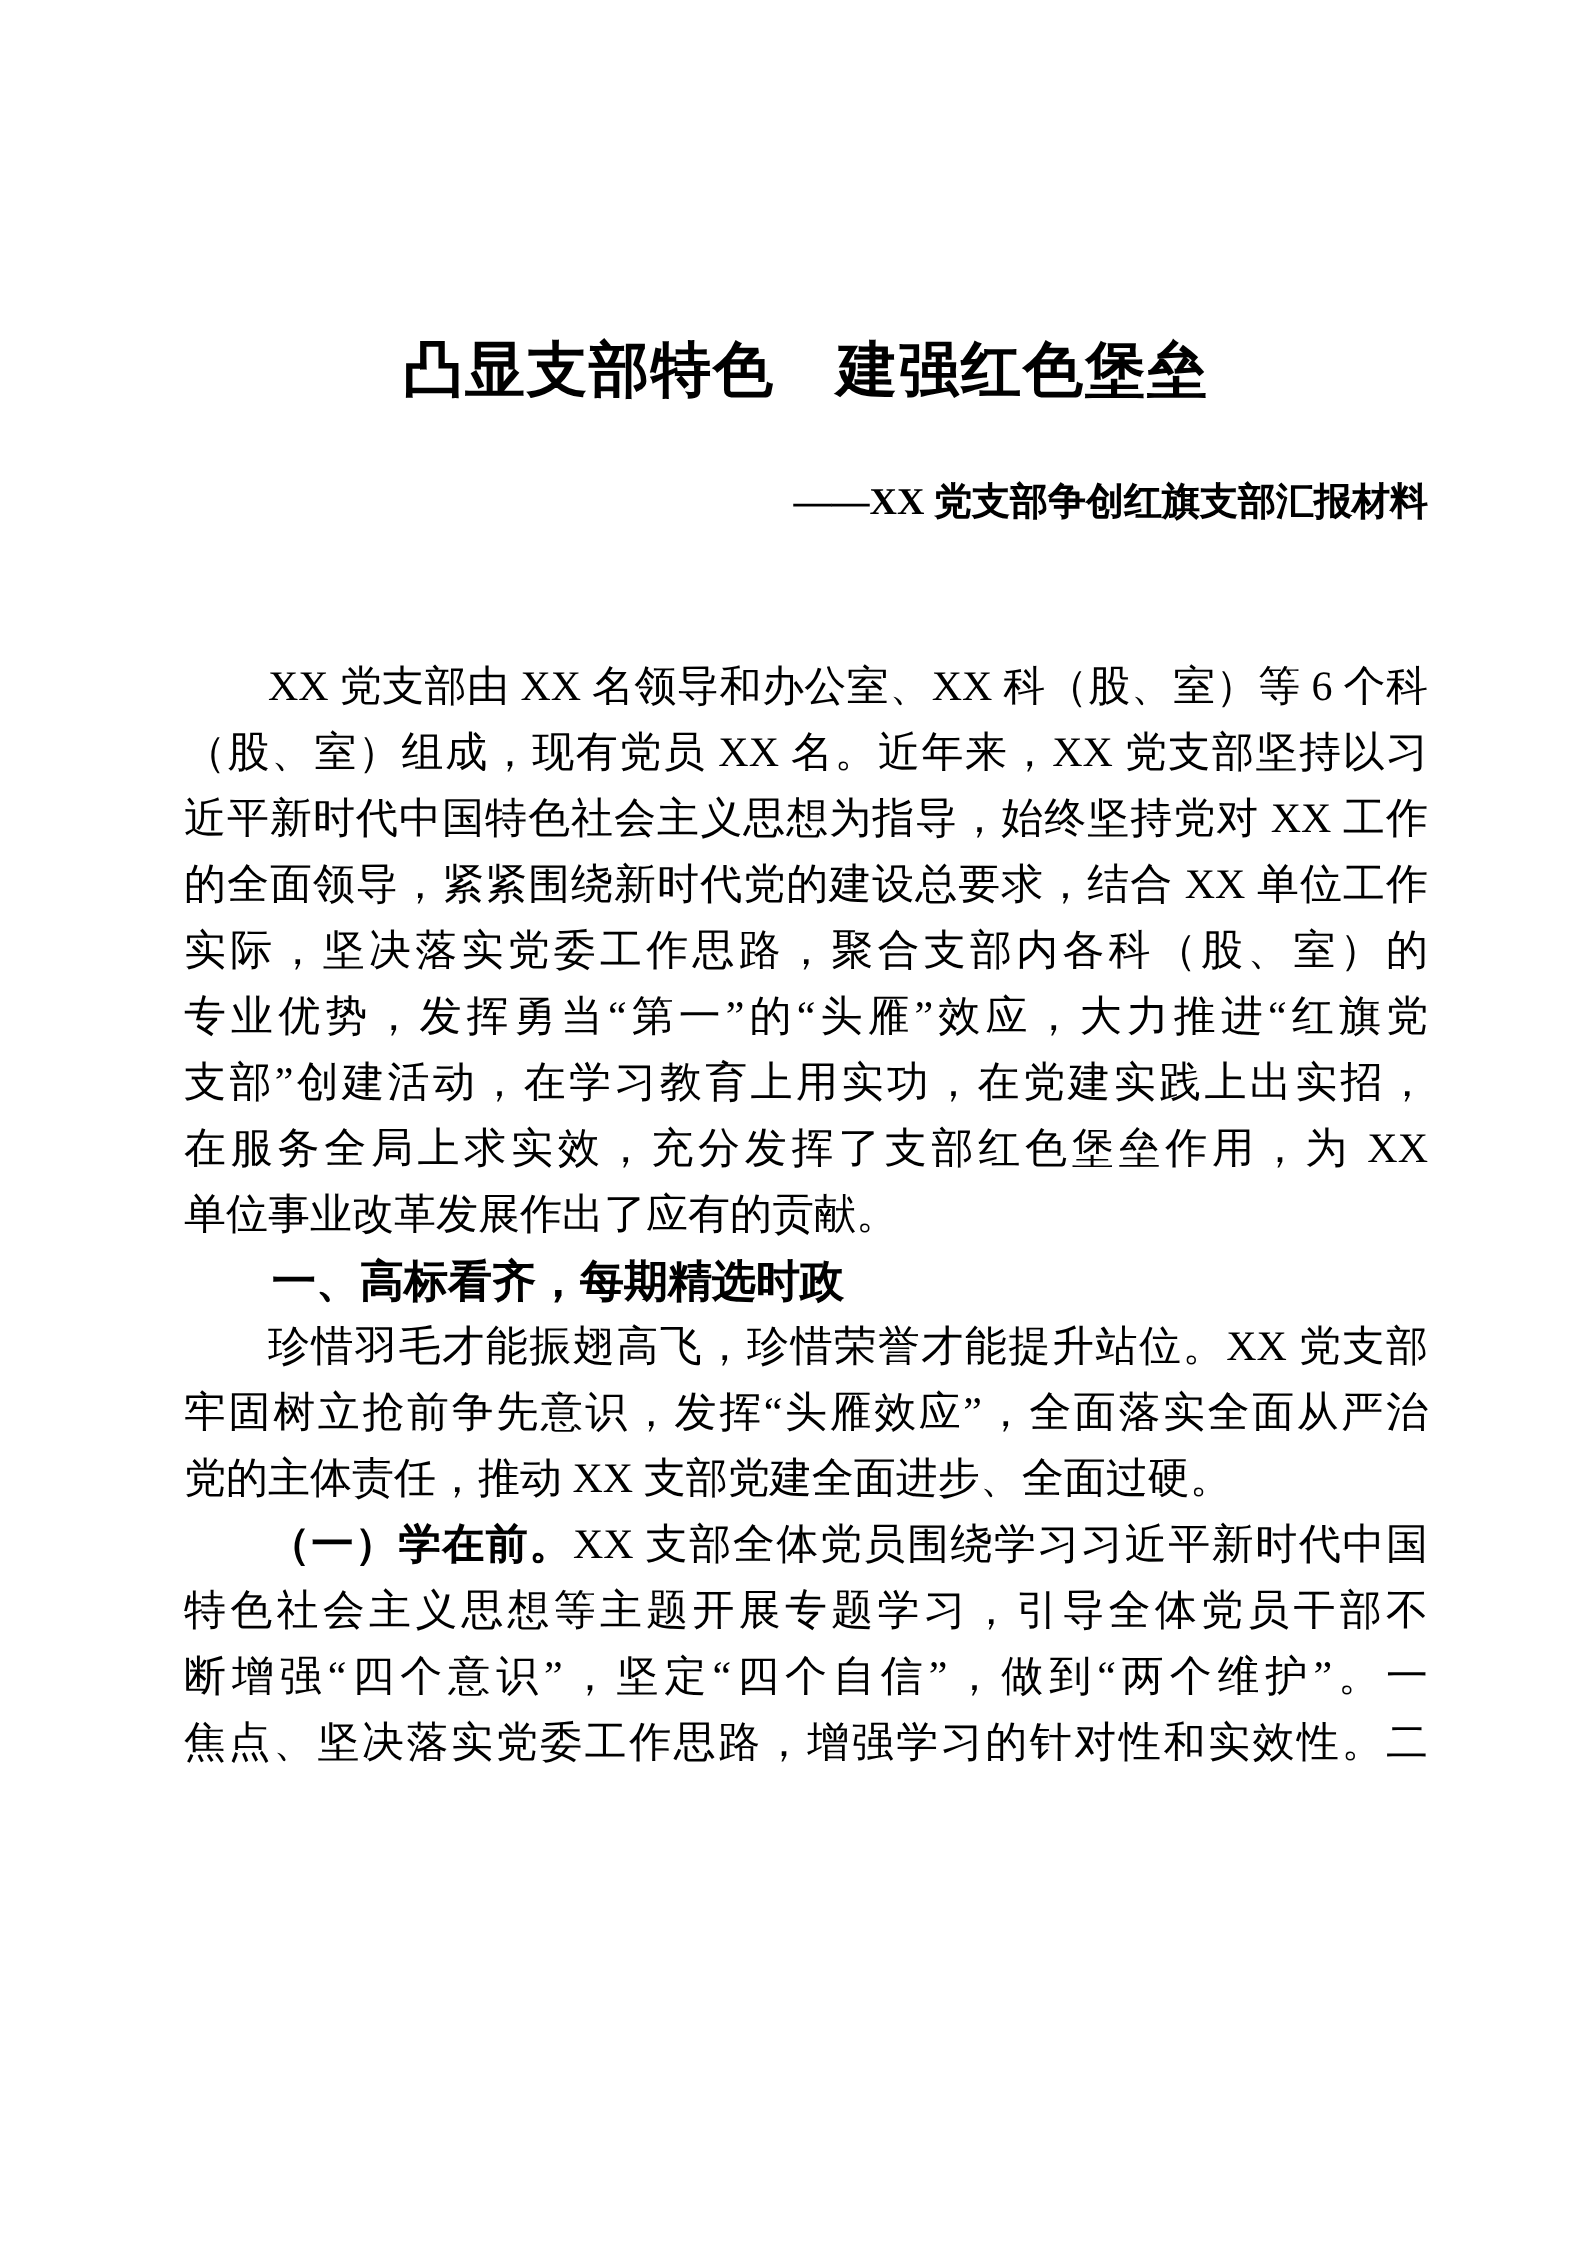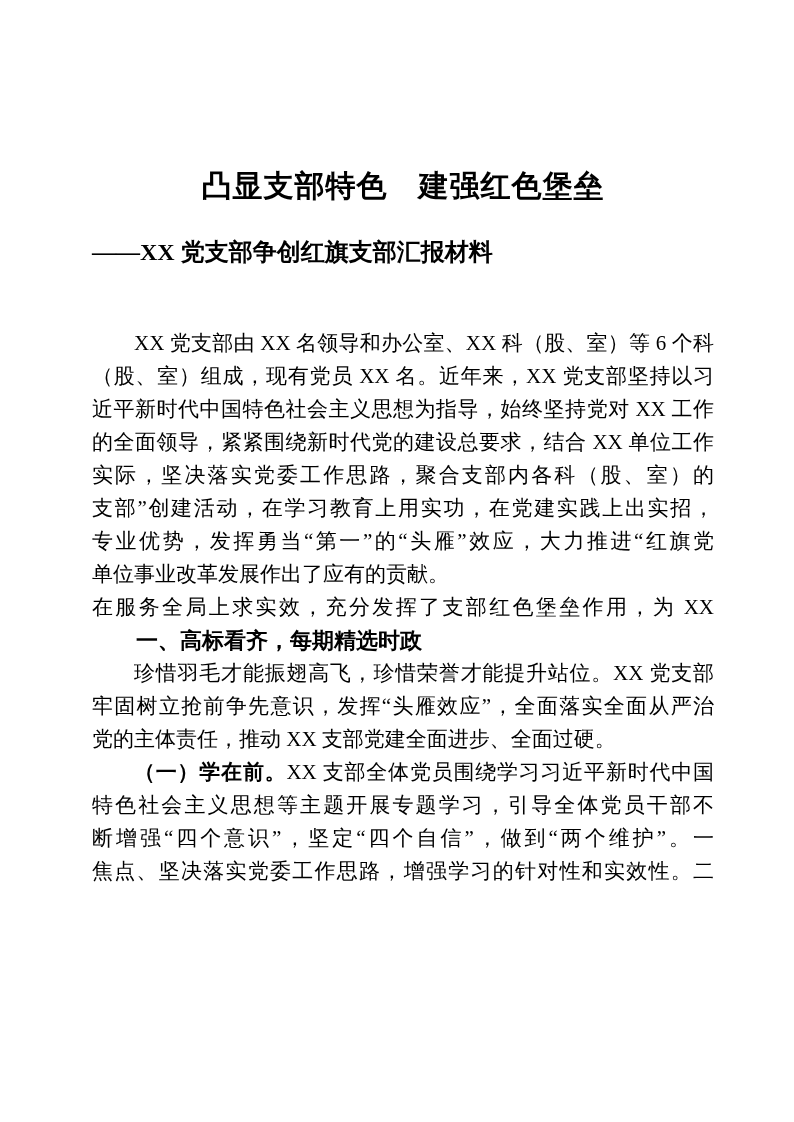--- a/index.html
+++ b/index.html
@@ -32,9 +32,9 @@
     margin: 30px 0 0 0;
     font-family: "Liberation Serif", "DejaVu Serif", serif;
     font-weight: bold;
-    font-size: 24px;
+    font-size: 19px;
     line-height: 30px;
-    text-align: left;
+    text-align: right;
     white-space: nowrap;
   }
   .doc-body {

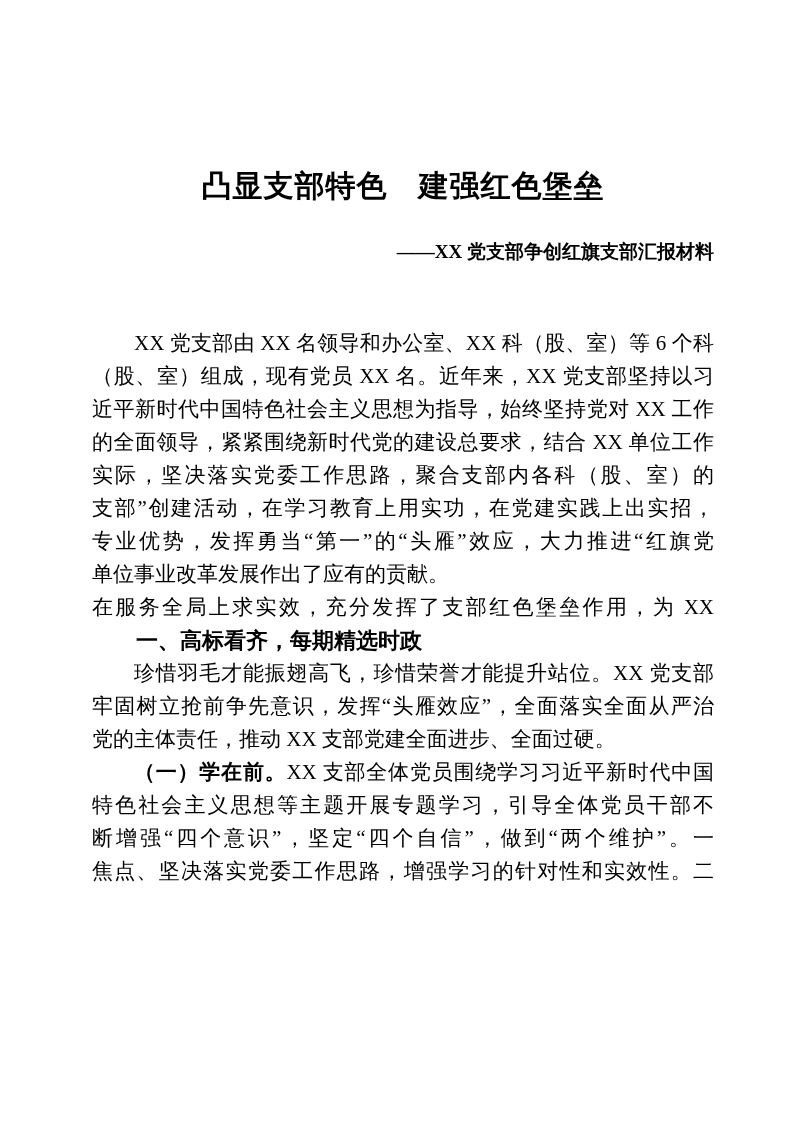--- a/index.html
+++ b/index.html
@@ -81,8 +81,8 @@
     <div class="line">近平新时代中国特色社会主义思想为指导，始终坚持党对 XX 工作</div>
     <div class="line">的全面领导，紧紧围绕新时代党的建设总要求，结合 XX 单位工作</div>
     <div class="line">实际，坚决落实党委工作思路，聚合支部内各科（股、室）的</div>
+    <div class="line">专业优势，发挥勇当“第一”的“头雁”效应，大力推进“红旗党</div>
     <div class="line">支部”创建活动，在学习教育上用实功，在党建实践上出实招，</div>
-    <div class="line">专业优势，发挥勇当“第一”的“头雁”效应，大力推进“红旗党</div>
     <div class="line end">单位事业改革发展作出了应有的贡献。</div>
     <div class="line">在服务全局上求实效，充分发挥了支部红色堡垒作用，为 XX</div>
 

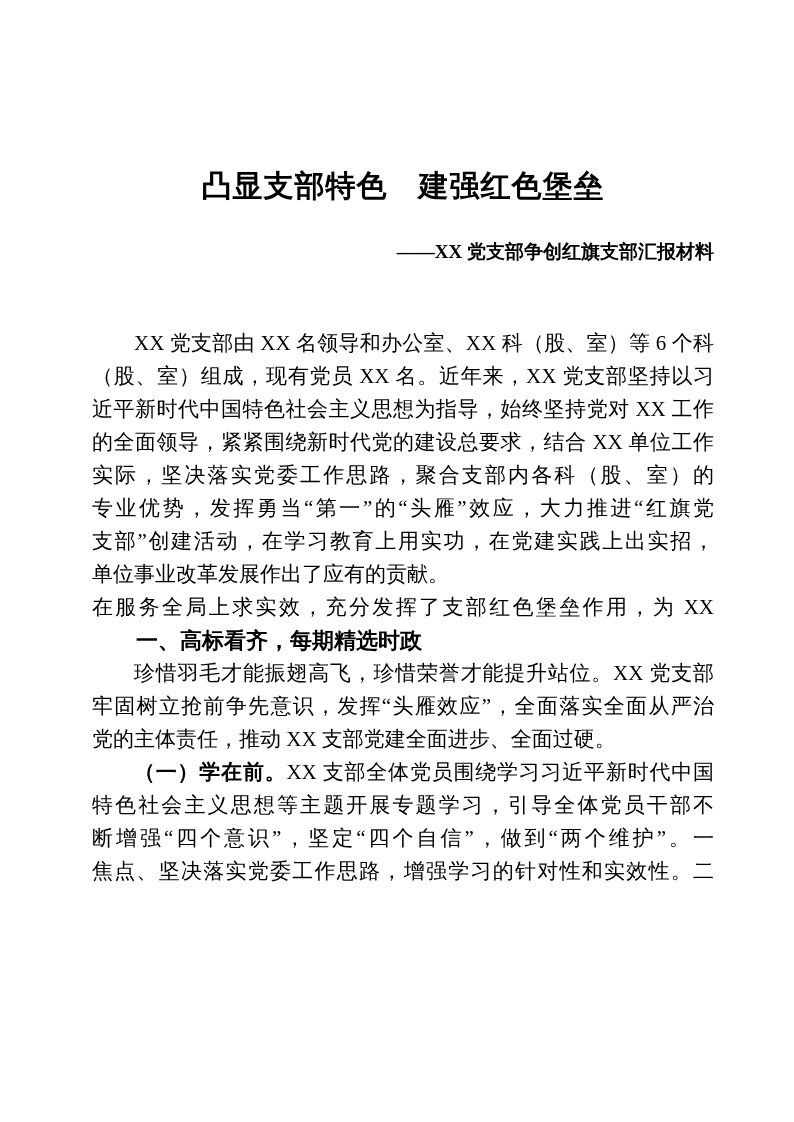--- a/index.html
+++ b/index.html
@@ -83,8 +83,8 @@
     <div class="line">实际，坚决落实党委工作思路，聚合支部内各科（股、室）的</div>
     <div class="line">专业优势，发挥勇当“第一”的“头雁”效应，大力推进“红旗党</div>
     <div class="line">支部”创建活动，在学习教育上用实功，在党建实践上出实招，</div>
+    <div class="line">在服务全局上求实效，充分发挥了支部红色堡垒作用，为 XX</div>
     <div class="line end">单位事业改革发展作出了应有的贡献。</div>
-    <div class="line">在服务全局上求实效，充分发挥了支部红色堡垒作用，为 XX</div>
 
     <div class="line open heading">一、高标看齐，每期精选时政</div>
 

